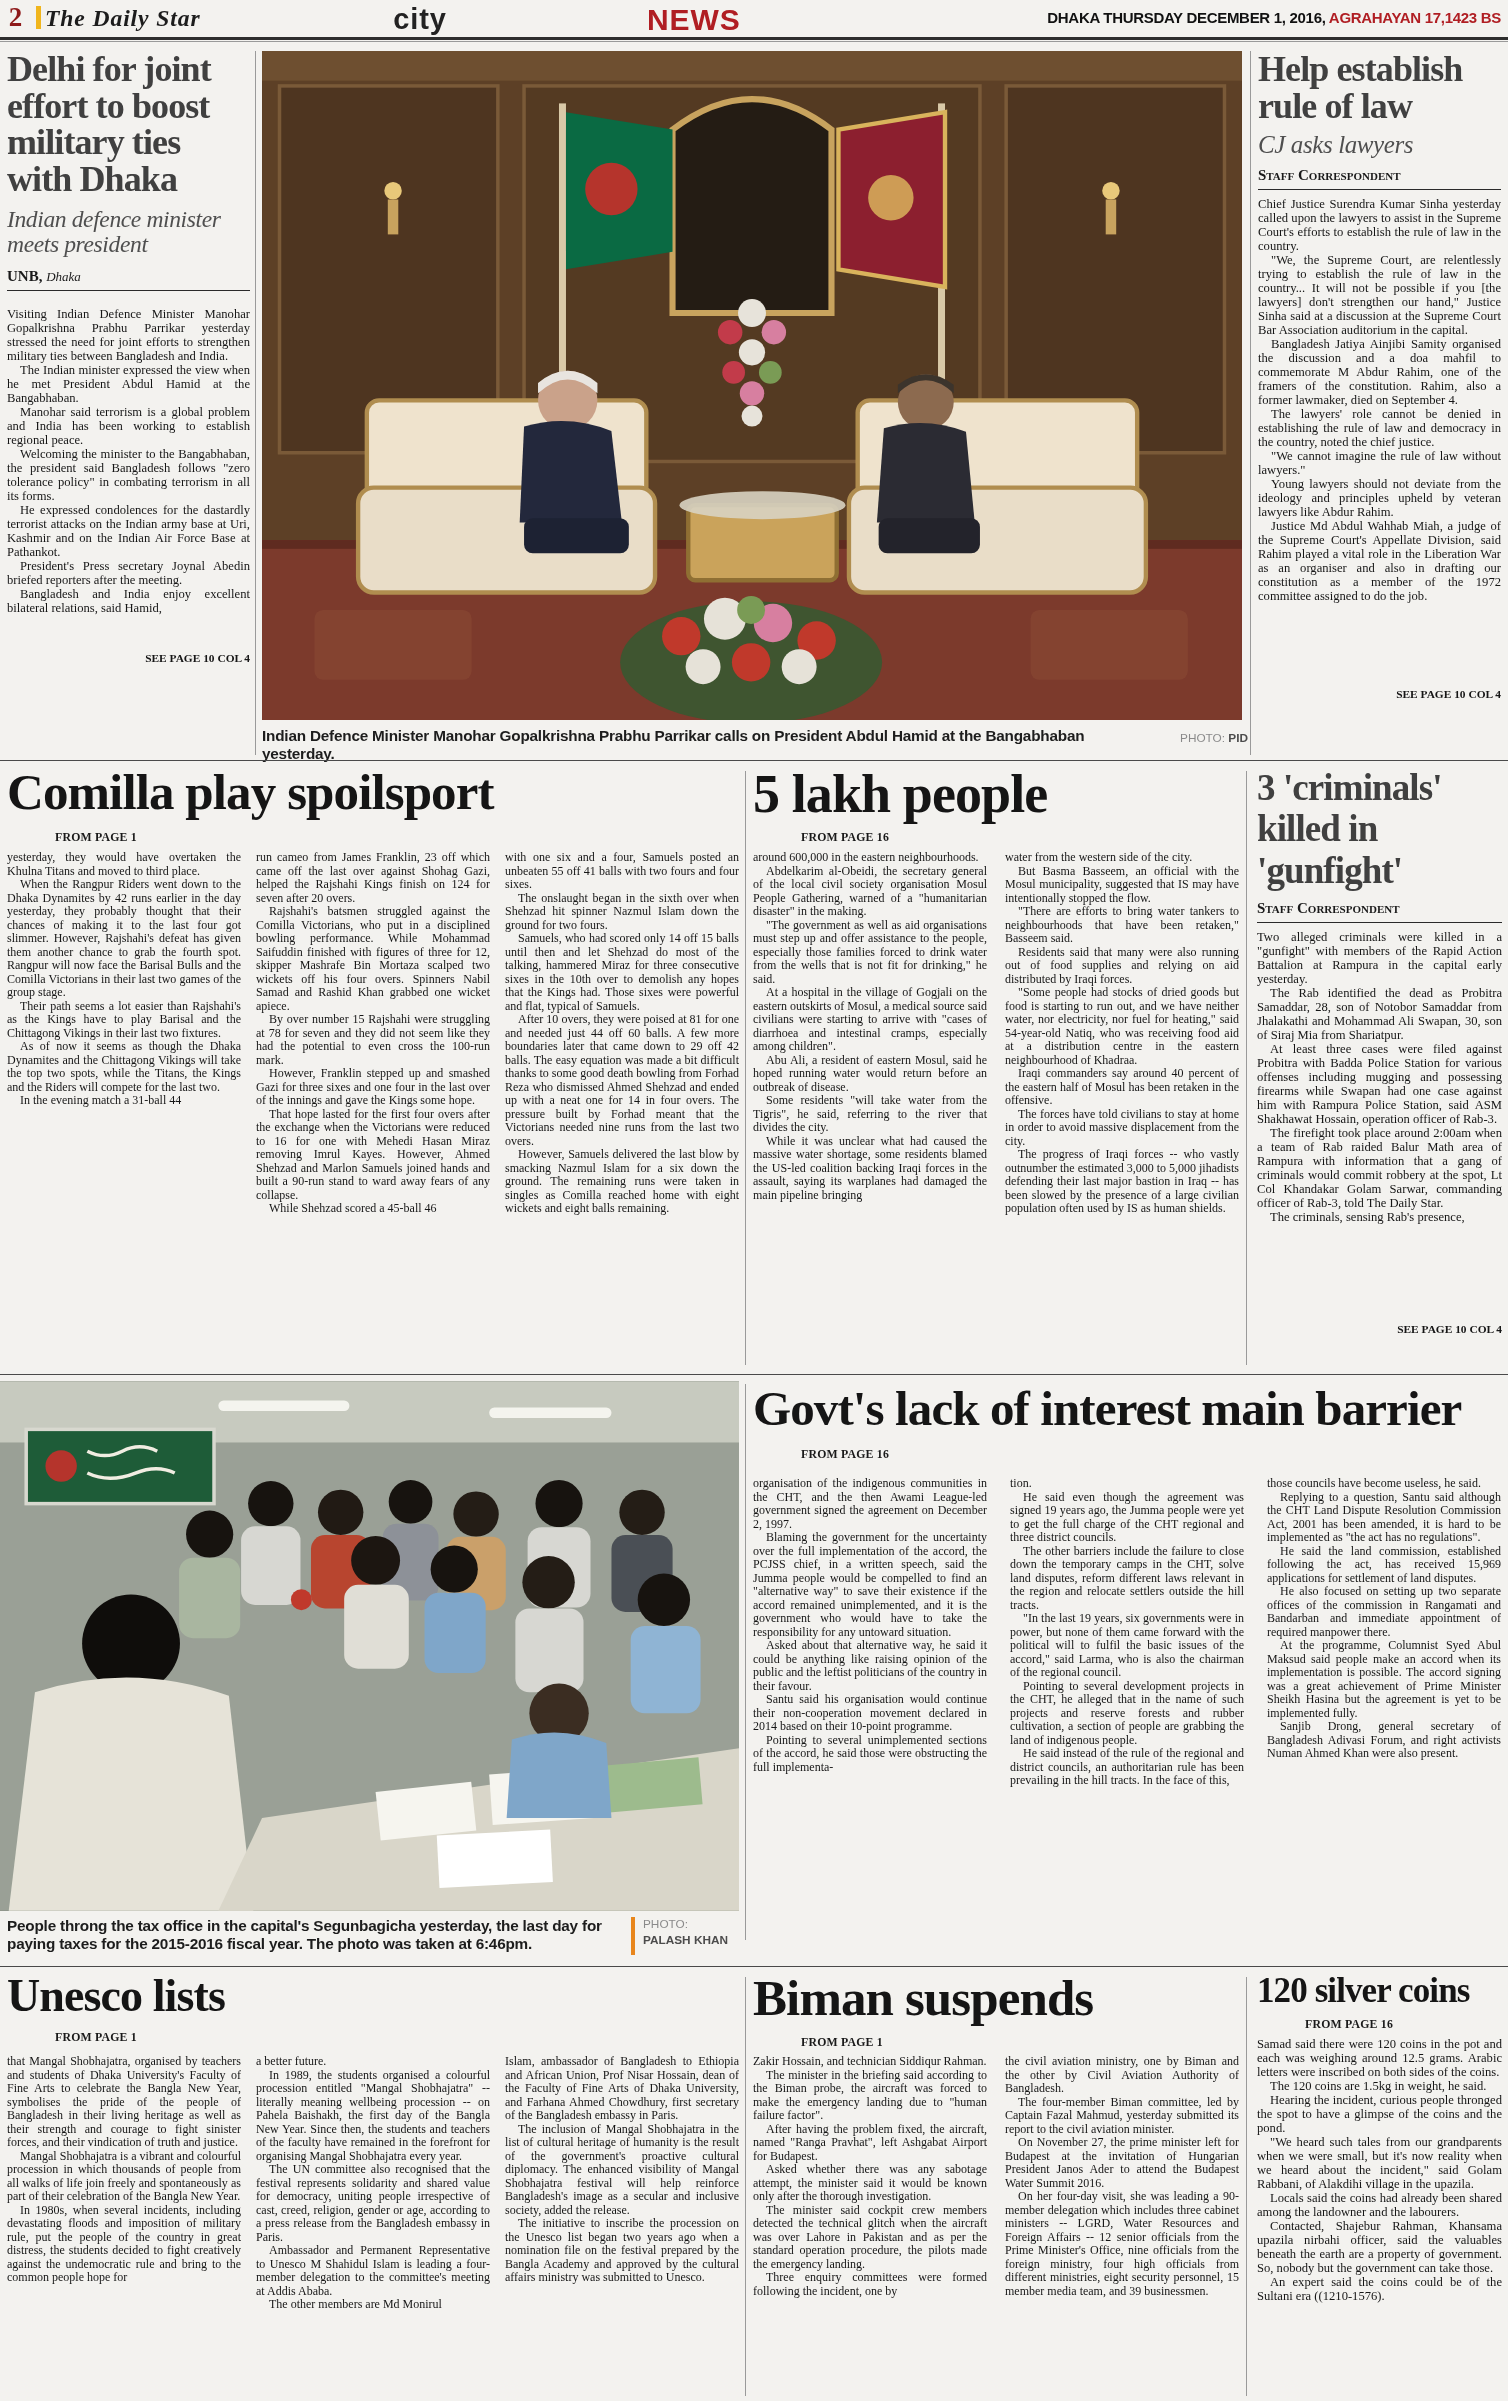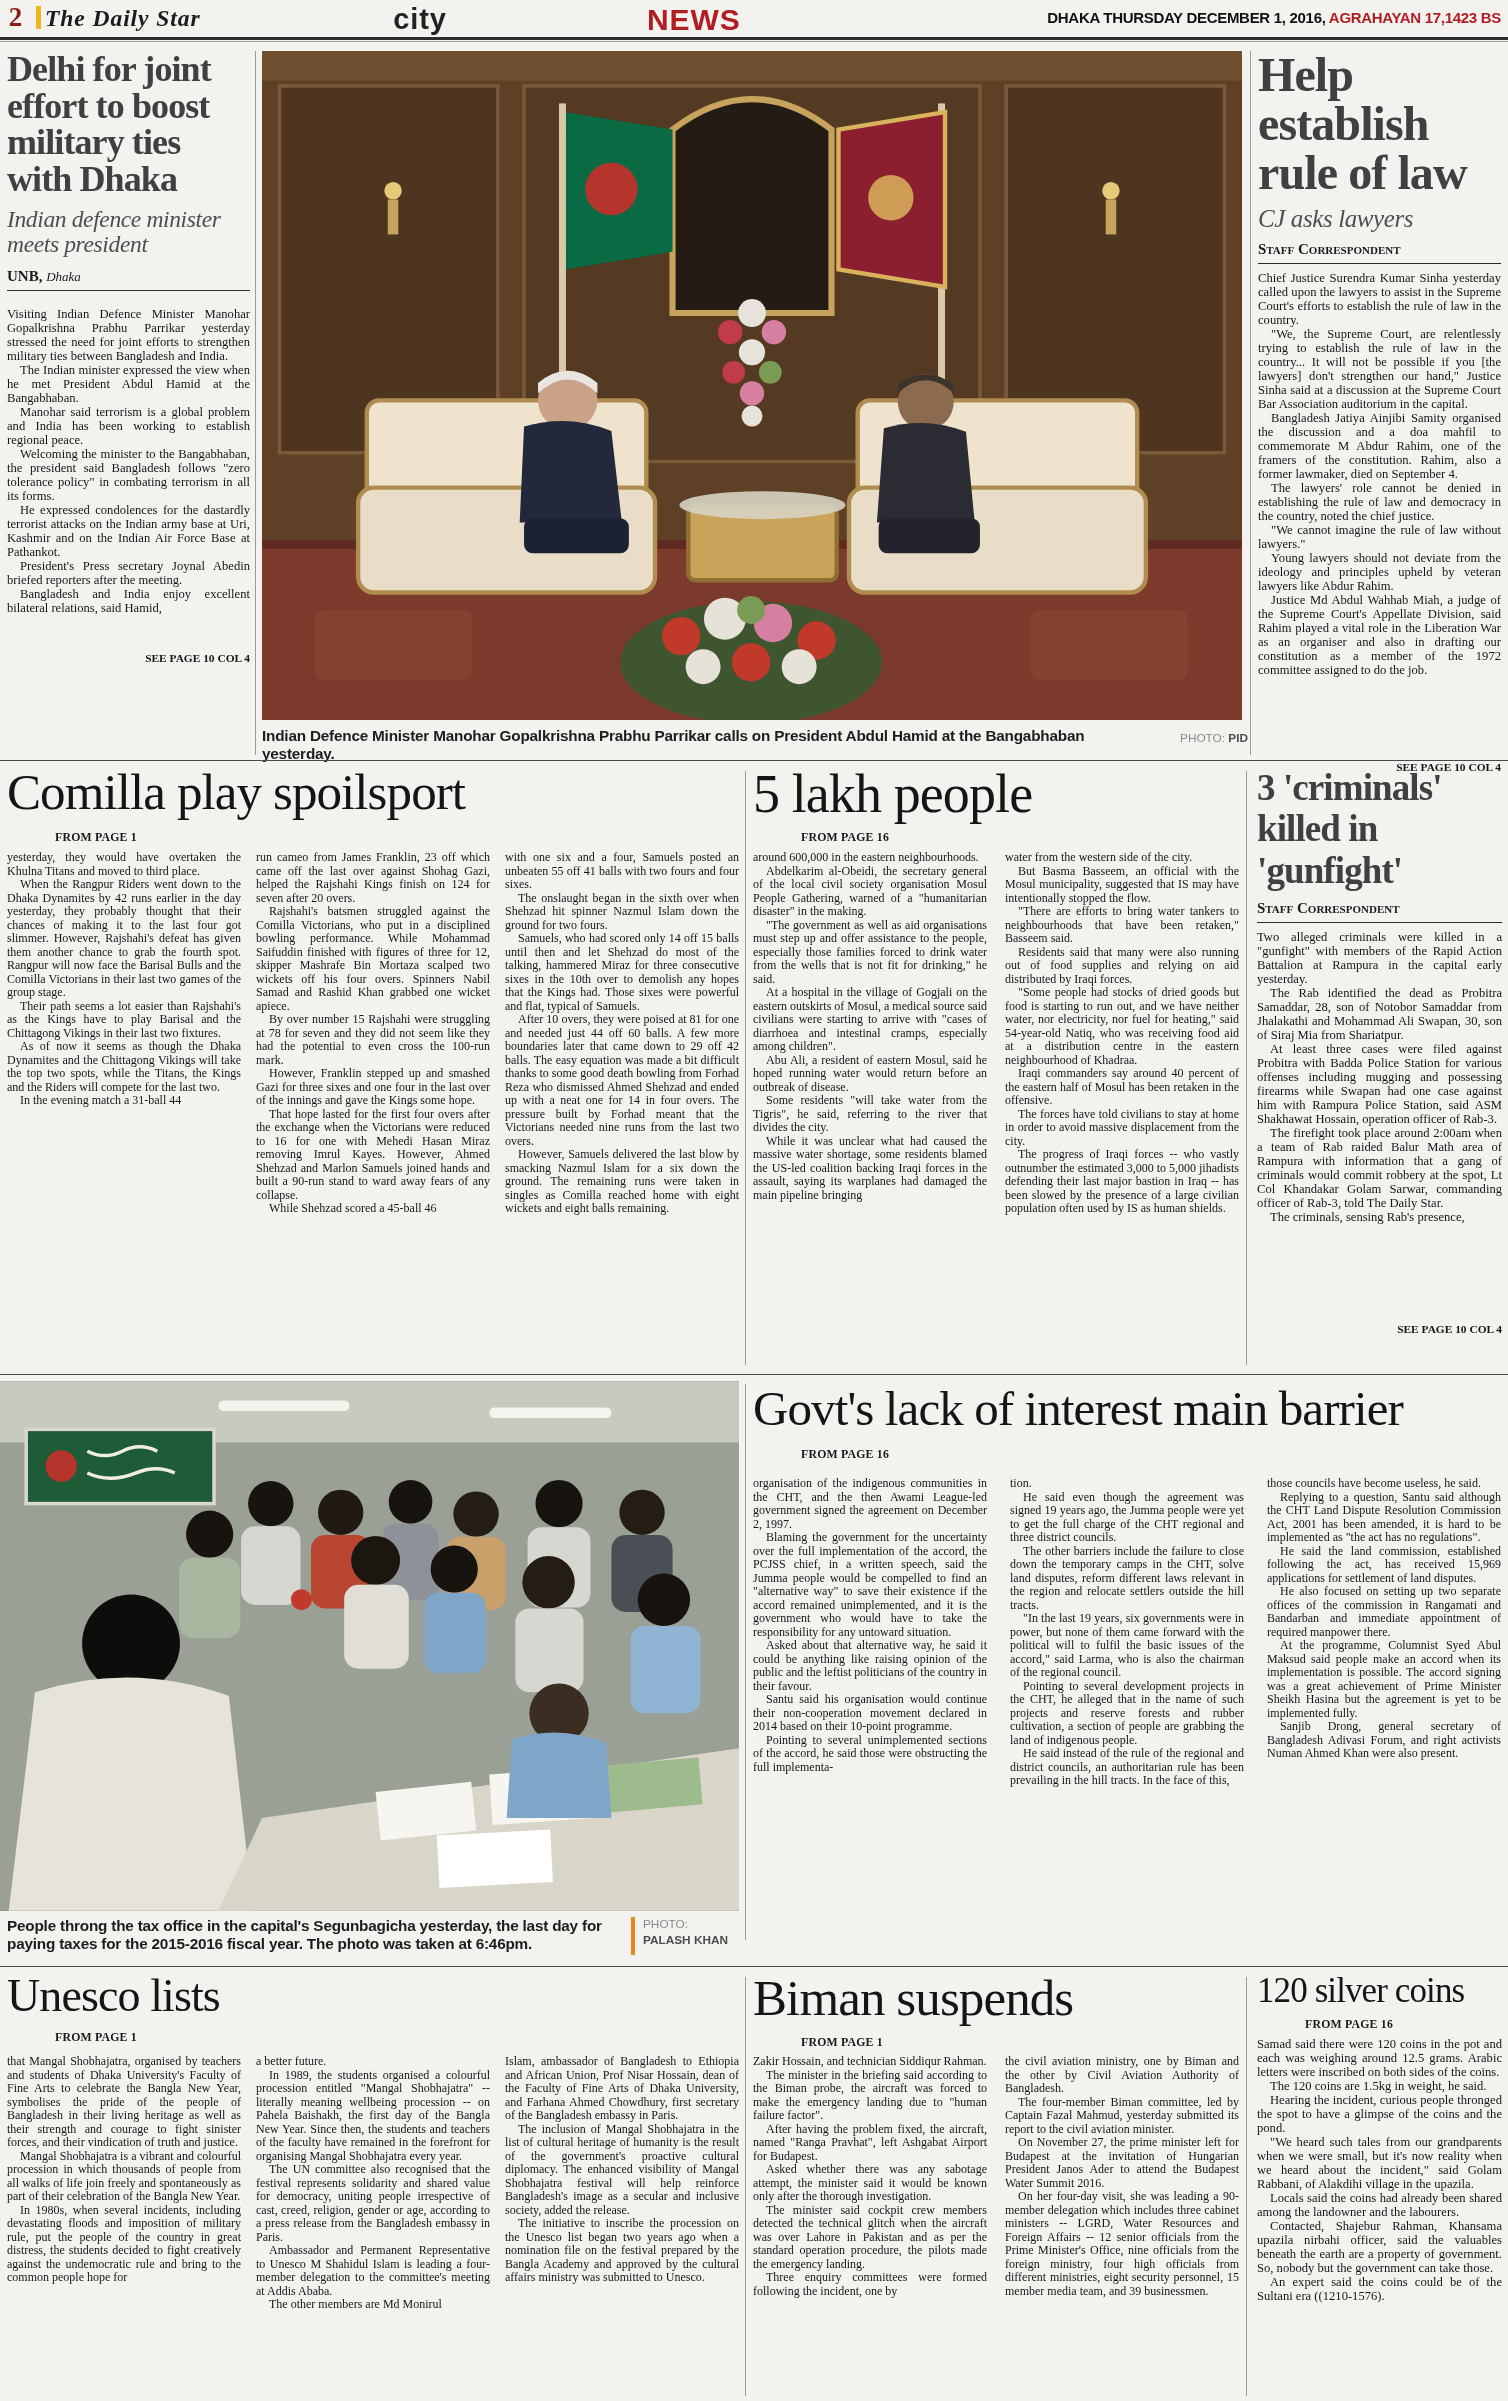--- a/index.html
+++ b/index.html
@@ -157,7 +157,7 @@
   <div class="vrule" style="left:1250px;top:51px;height:704px;"></div>
 
   <div class="abs" style="left:1258px;top:51px;width:243px;height:706px;">
-    <div class="hl-bold" style="font-size:48px;">Help establish rule of law</div>
+    <div class="hl-bold" style="font-size:36px;">Help establish rule of law</div>
     <div class="deck" style="font-size:25px;margin-top:7px;">CJ asks lawyers</div>
     <div class="byline" style="margin-top:8.7px;">Staff Correspondent</div>
     <div class="btxt btxt-lg" style="margin-top:7px;height:489px;">

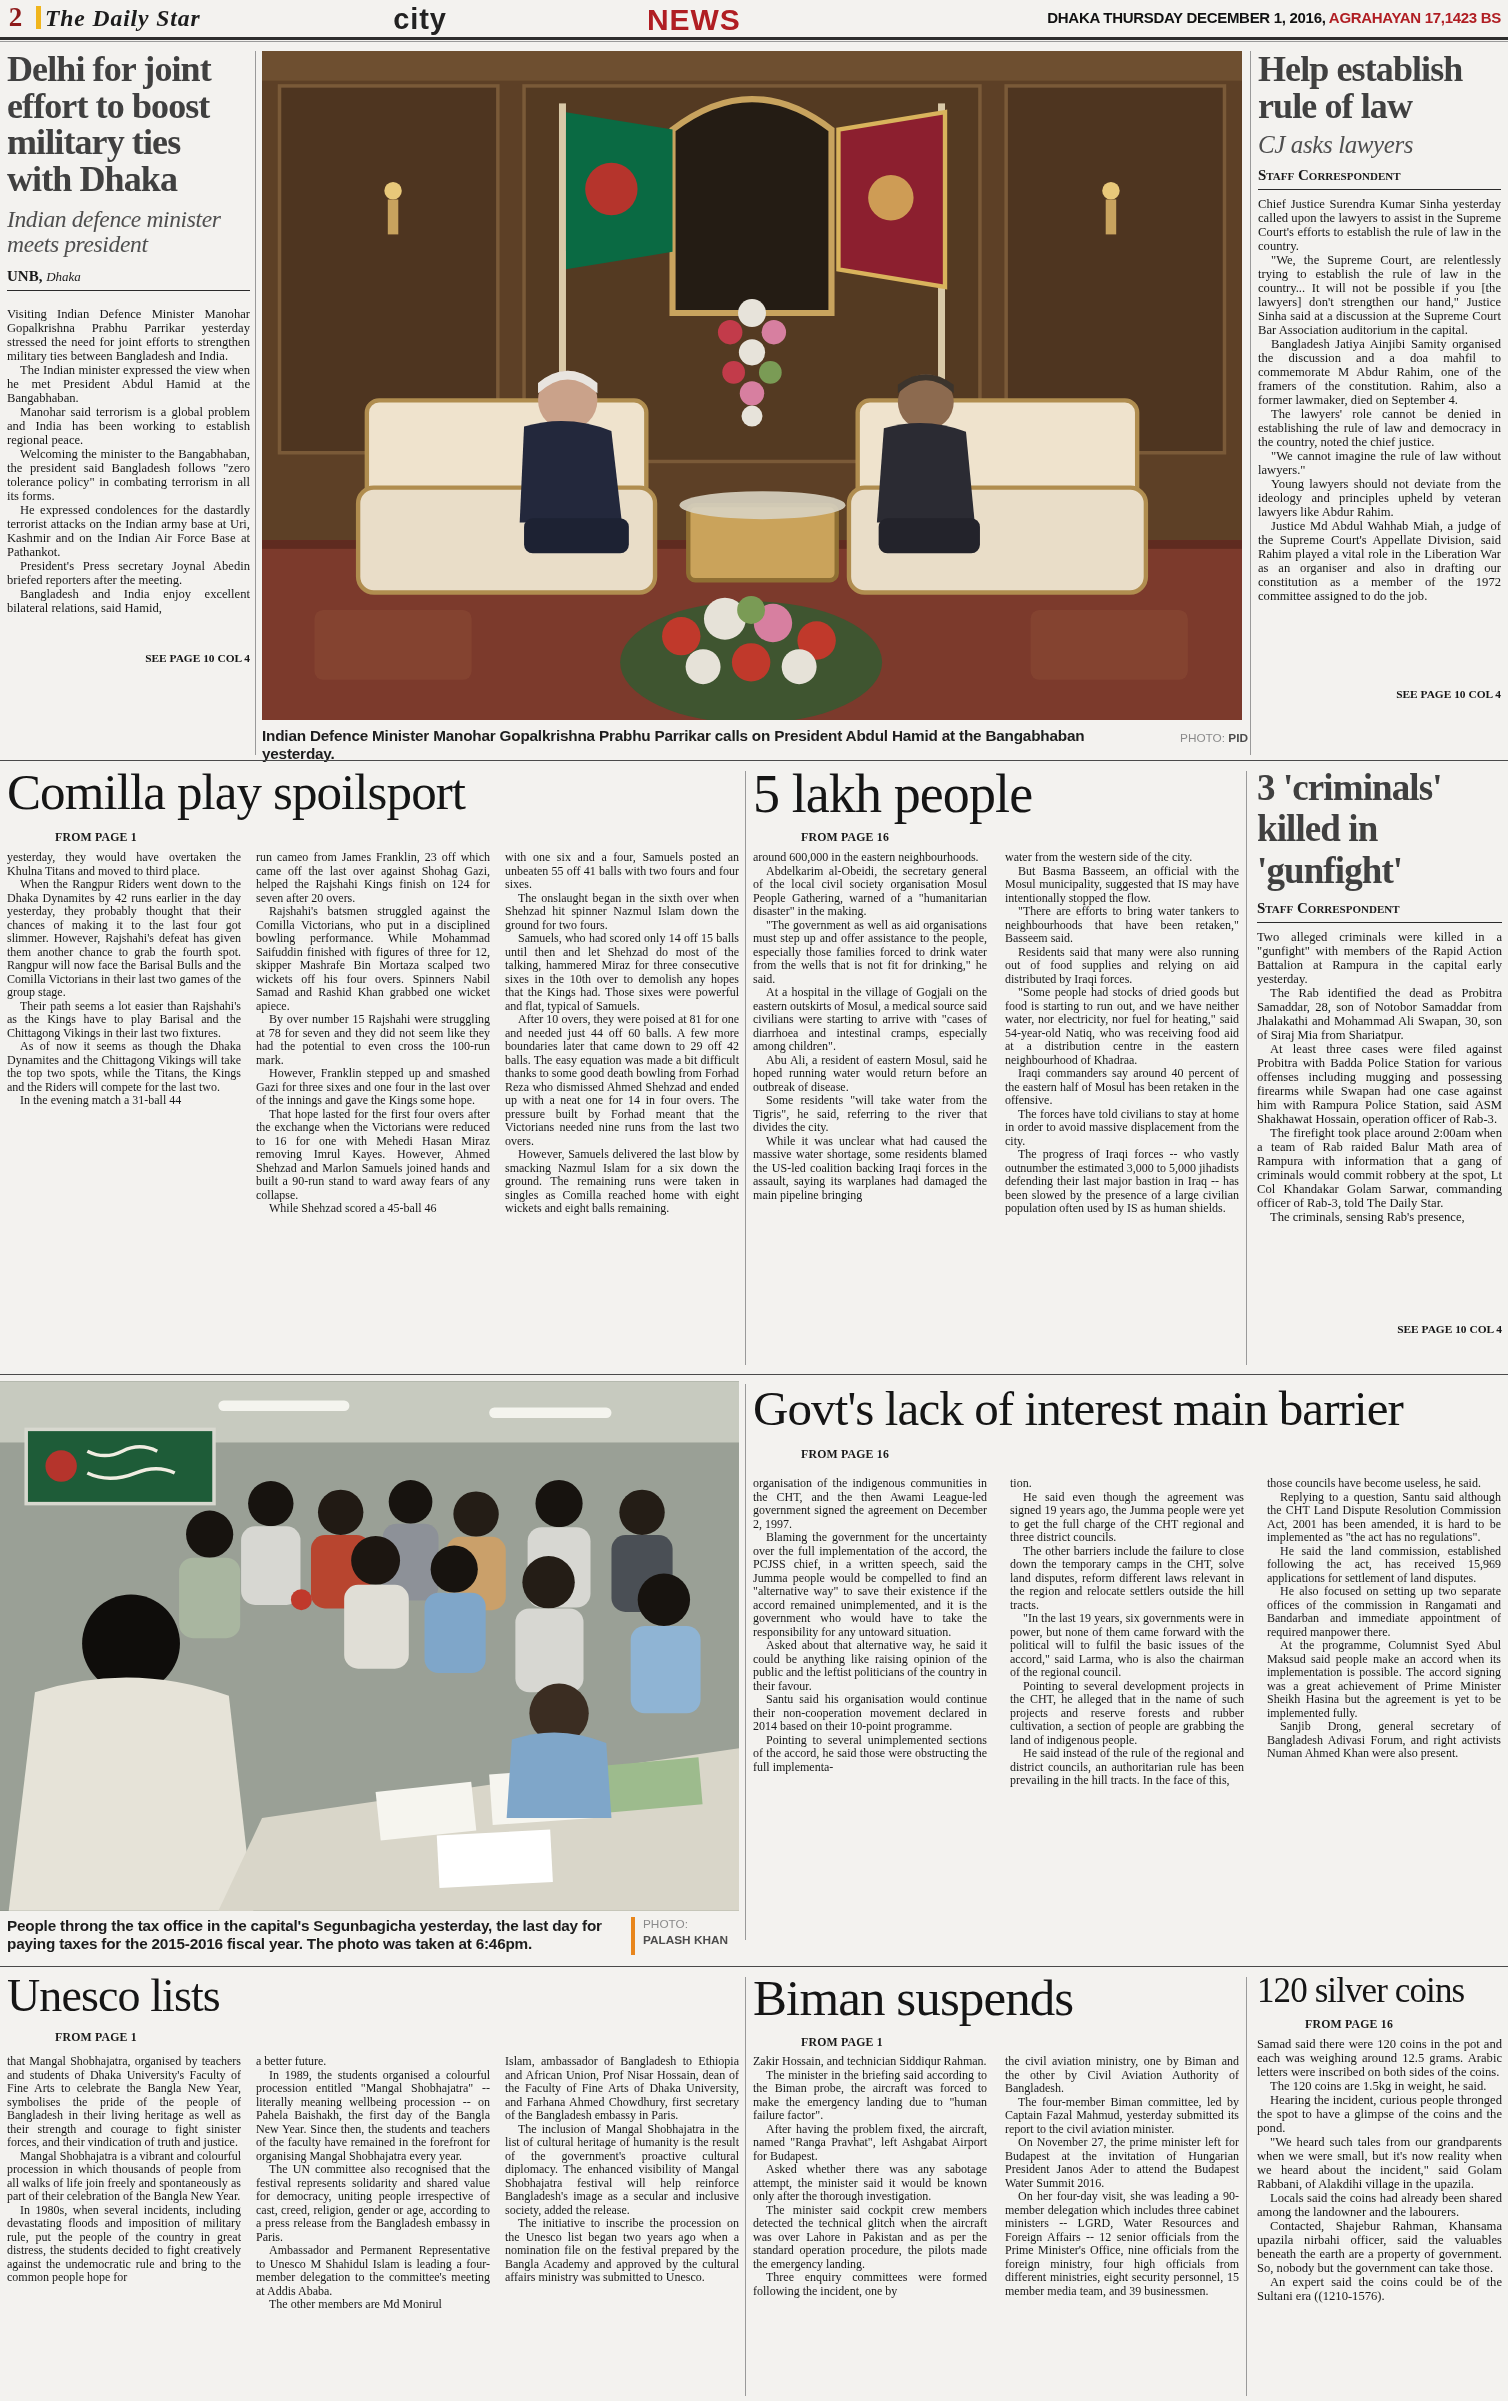--- a/index.html
+++ b/index.html
@@ -21,7 +21,7 @@
 
   
   .hl-bold { font-weight:bold; color:#404040; line-height:1.02; letter-spacing:-0.9px;font-family:Liberation Serif, serif; }
-  .hl-light { font-weight:normal; color:#151515; line-height:1.0; letter-spacing:-0.9px; }
+  .hl-light { font-weight:bold; color:#151515; line-height:1.0; letter-spacing:-0.9px; }
   .deck { font-style:italic; color:#4f4f4f; line-height:1.08; letter-spacing:-0.4px; }
   .byline { font-variant:small-caps; font-weight:bold; font-size:15px; color:#1a1a1a;
             border-bottom:1.7px solid #2a2a2a; padding-bottom:5.2px; }

